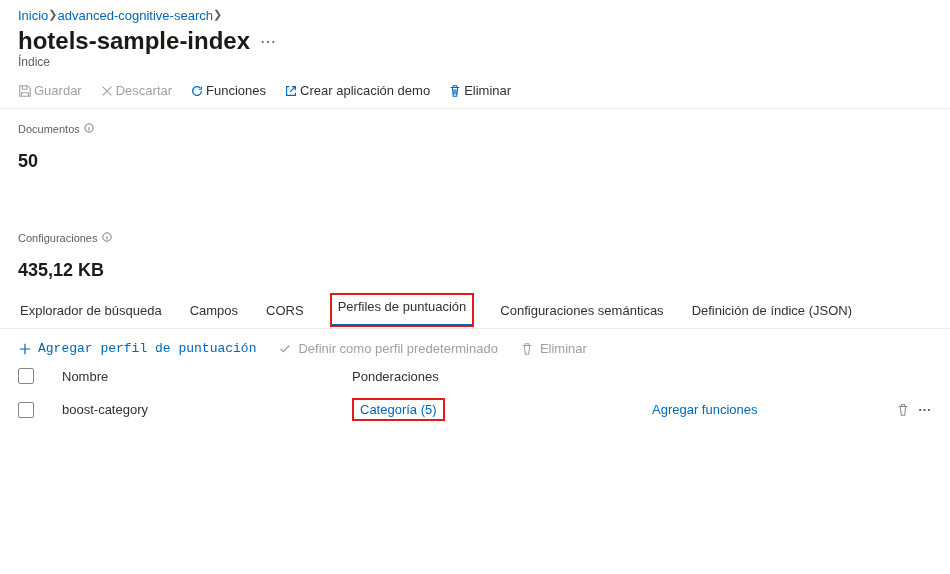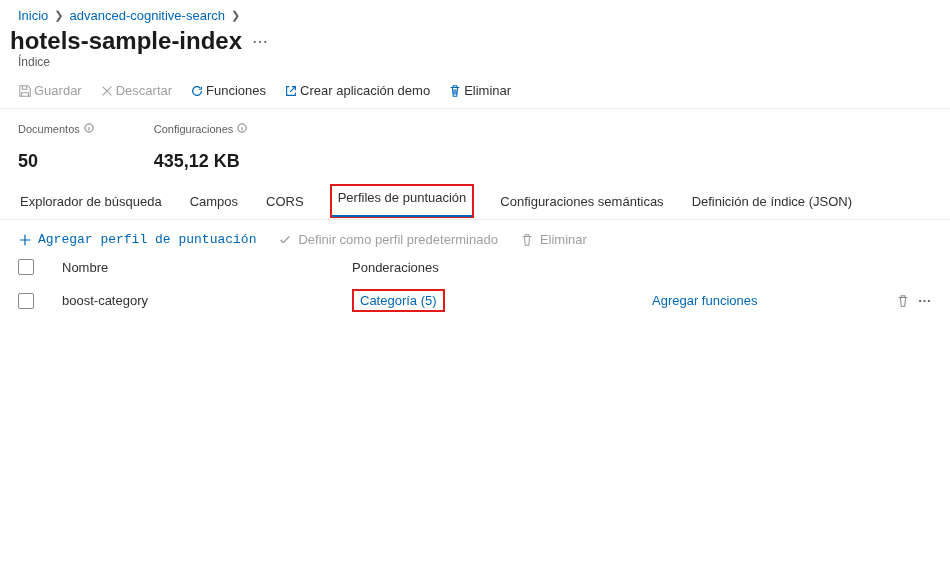--- a/index.html
+++ b/index.html
@@ -15,8 +15,7 @@
 
   .breadcrumb {
     display: flex;
-    align-items: center;
-    gap: 6px;
+    gap: 0;
     padding: 8px 18px 2px 18px;
     font-size: 13px;
   }

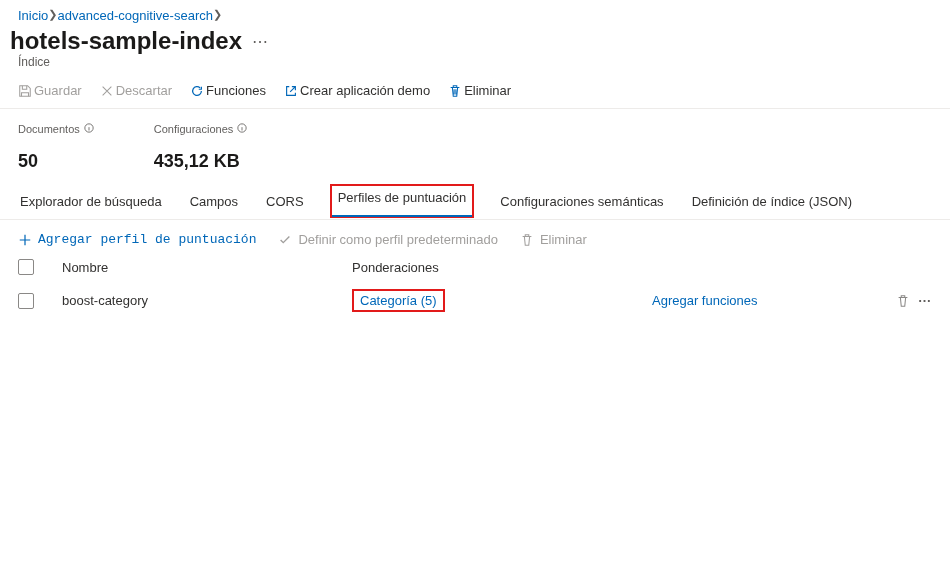--- a/index.html
+++ b/index.html
@@ -25,7 +25,7 @@
     display: flex;
     align-items: center;
     gap: 10px;
-    padding: 2px 18px 0 10px;
+    padding: 2px 18px 0 18px;
   }
   .title {
     font-size: 24px;

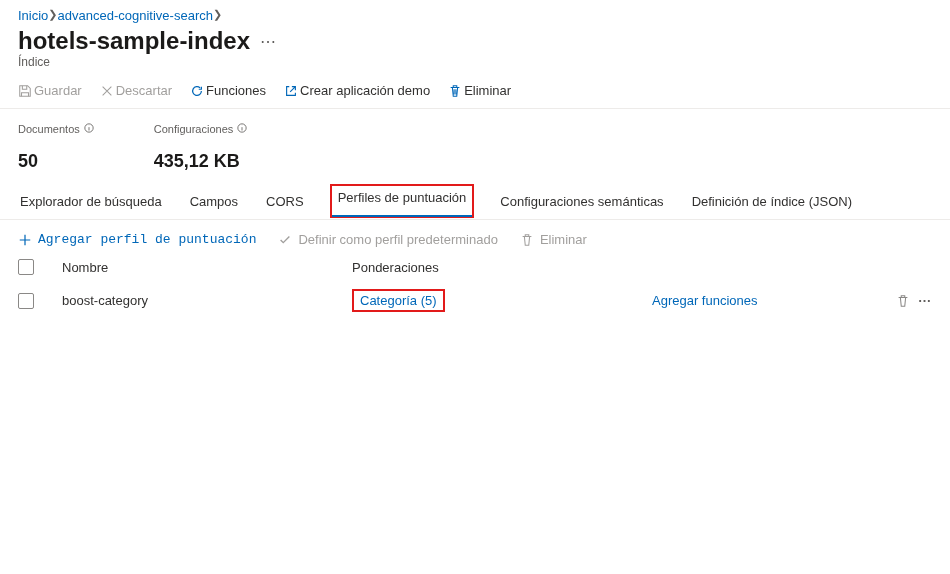--- a/index.html
+++ b/index.html
@@ -62,6 +62,7 @@
     display: flex;
     gap: 60px;
     padding: 14px 18px 12px 18px;
+    flex-direction: column;
   }
   .stat-label {
     font-size: 11px;

